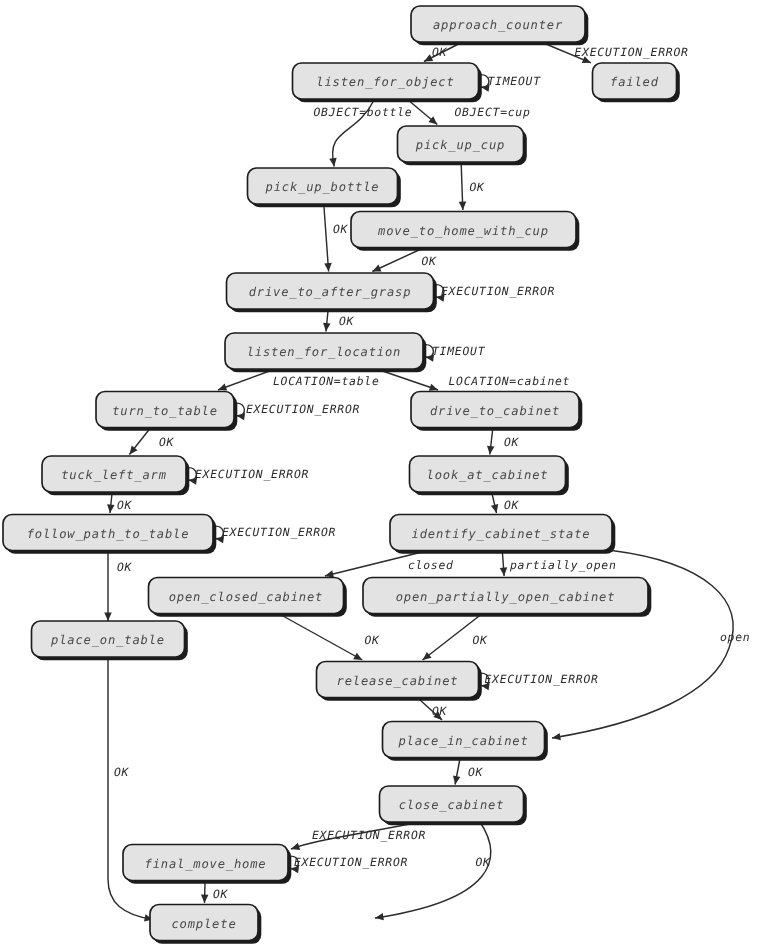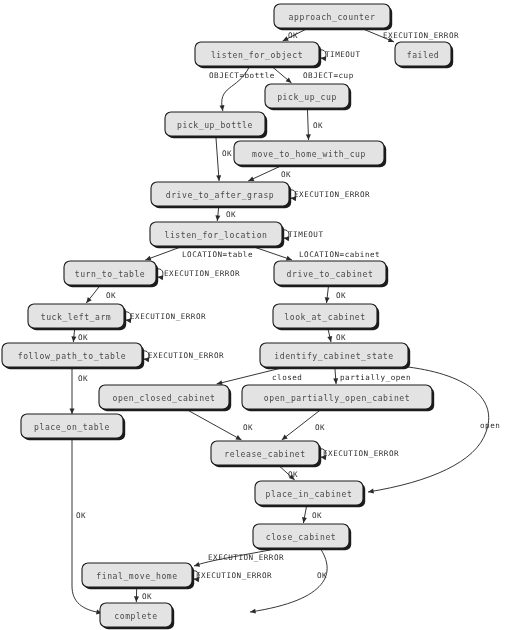--- a/index.html
+++ b/index.html
@@ -14,6 +14,7 @@
     background: #ffffff;
     overflow: hidden;
     font-family: "DejaVu Sans Mono", "Liberation Mono", monospace;
+    font-style: italic;
   }
   svg#graph {
     display: block;

